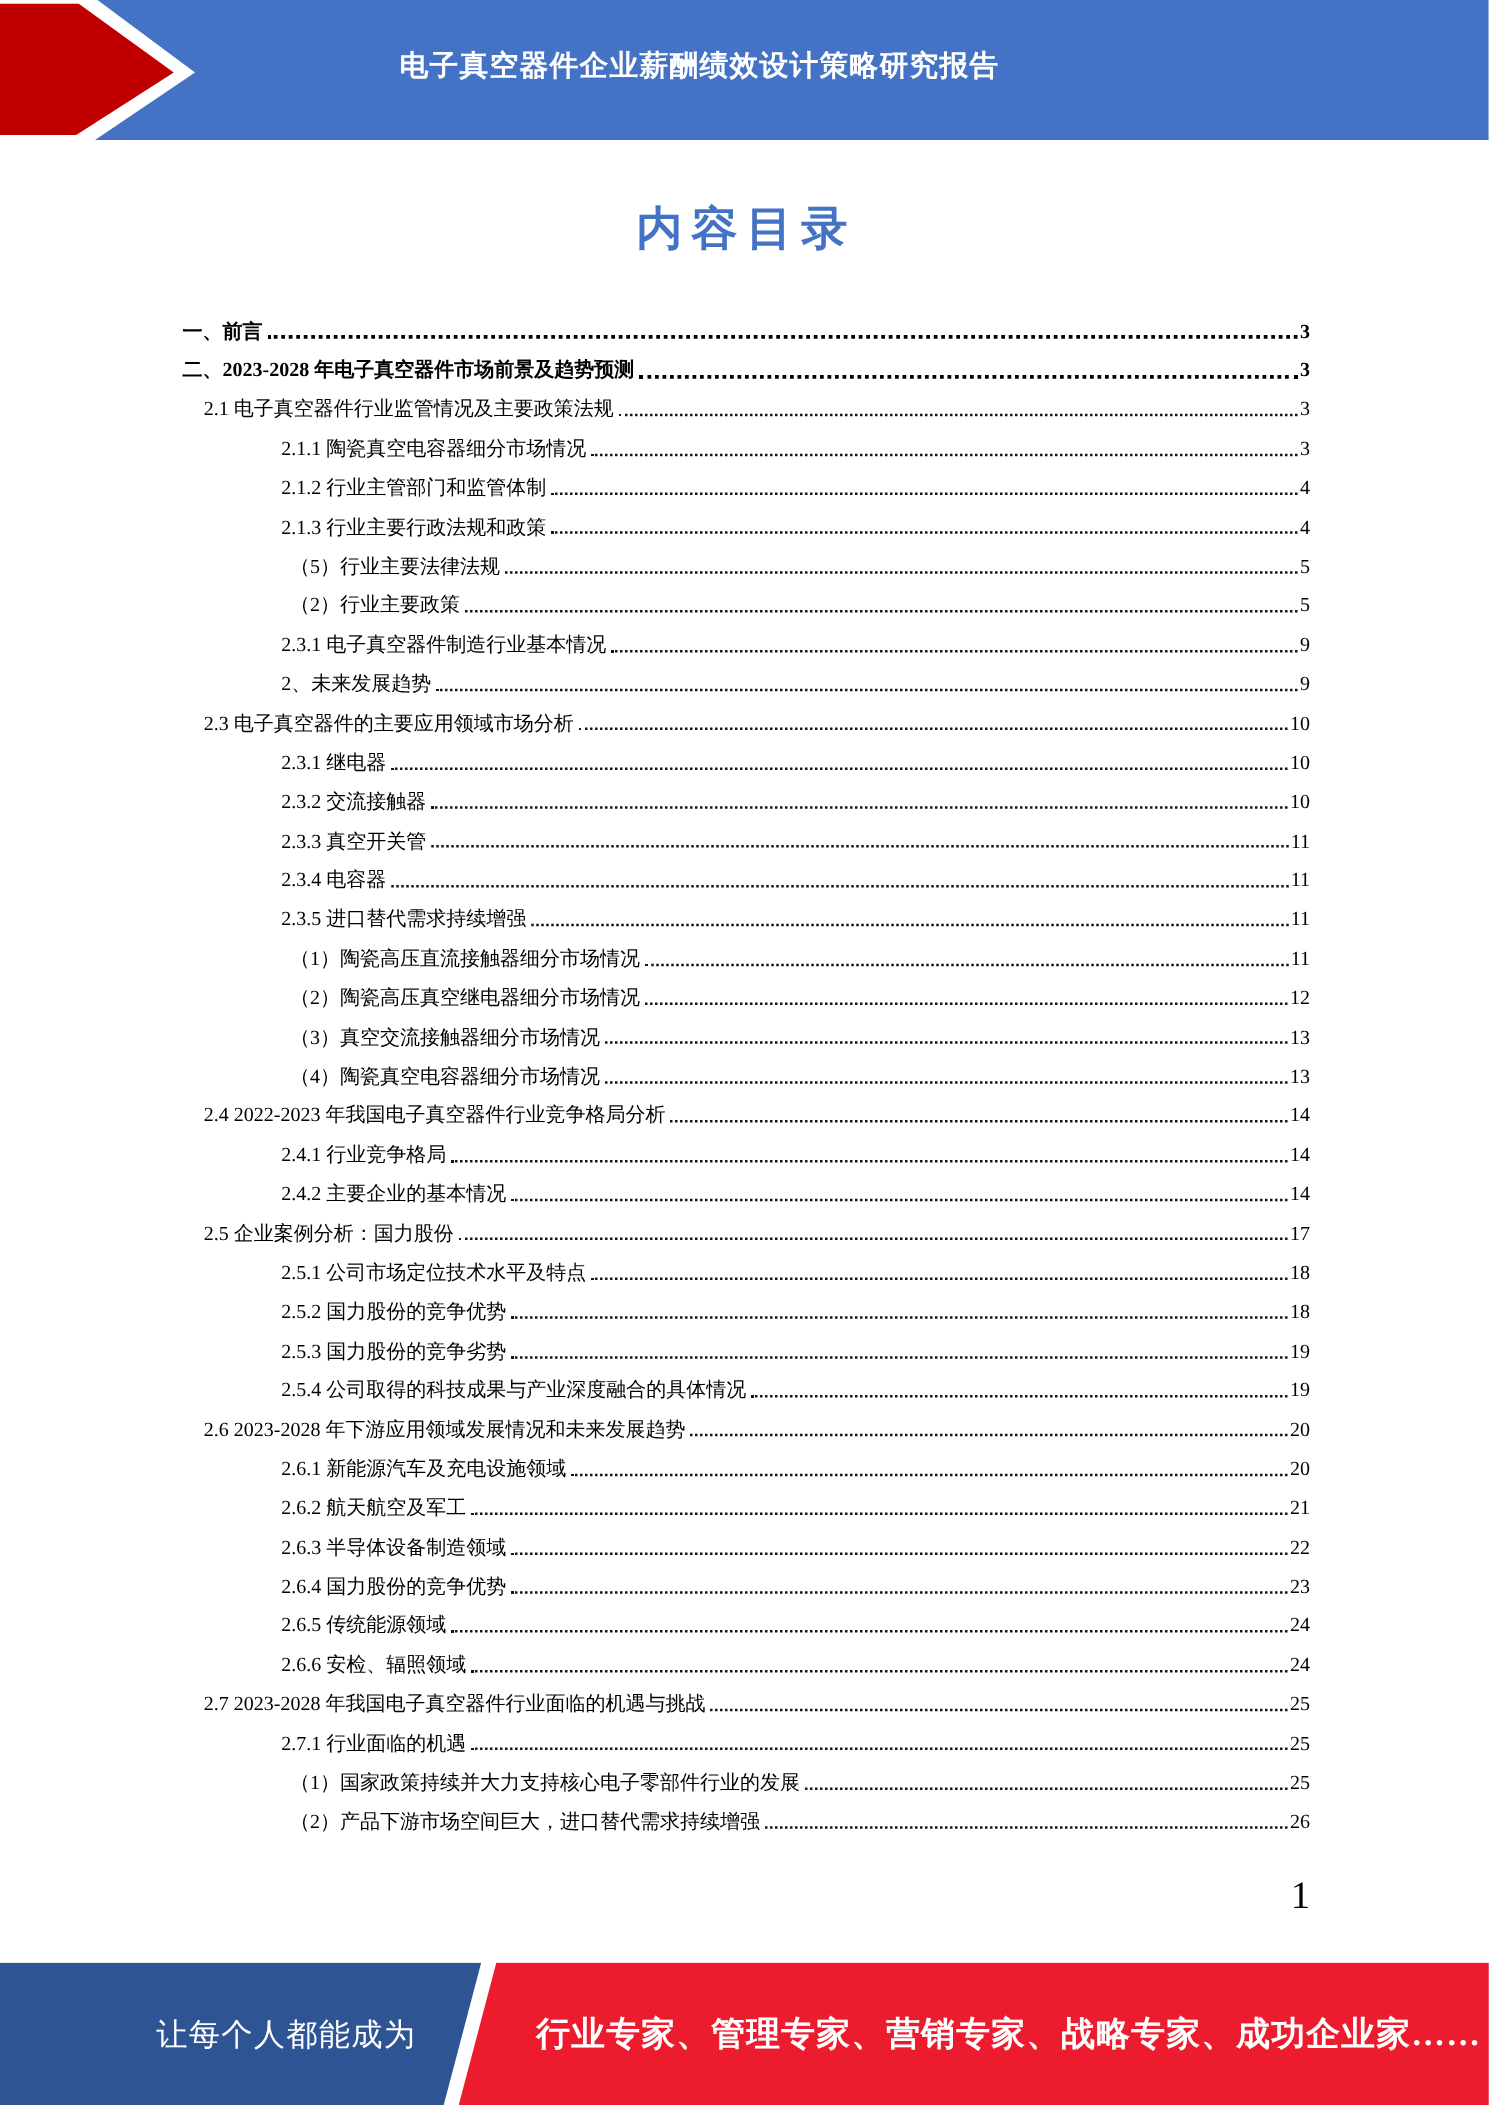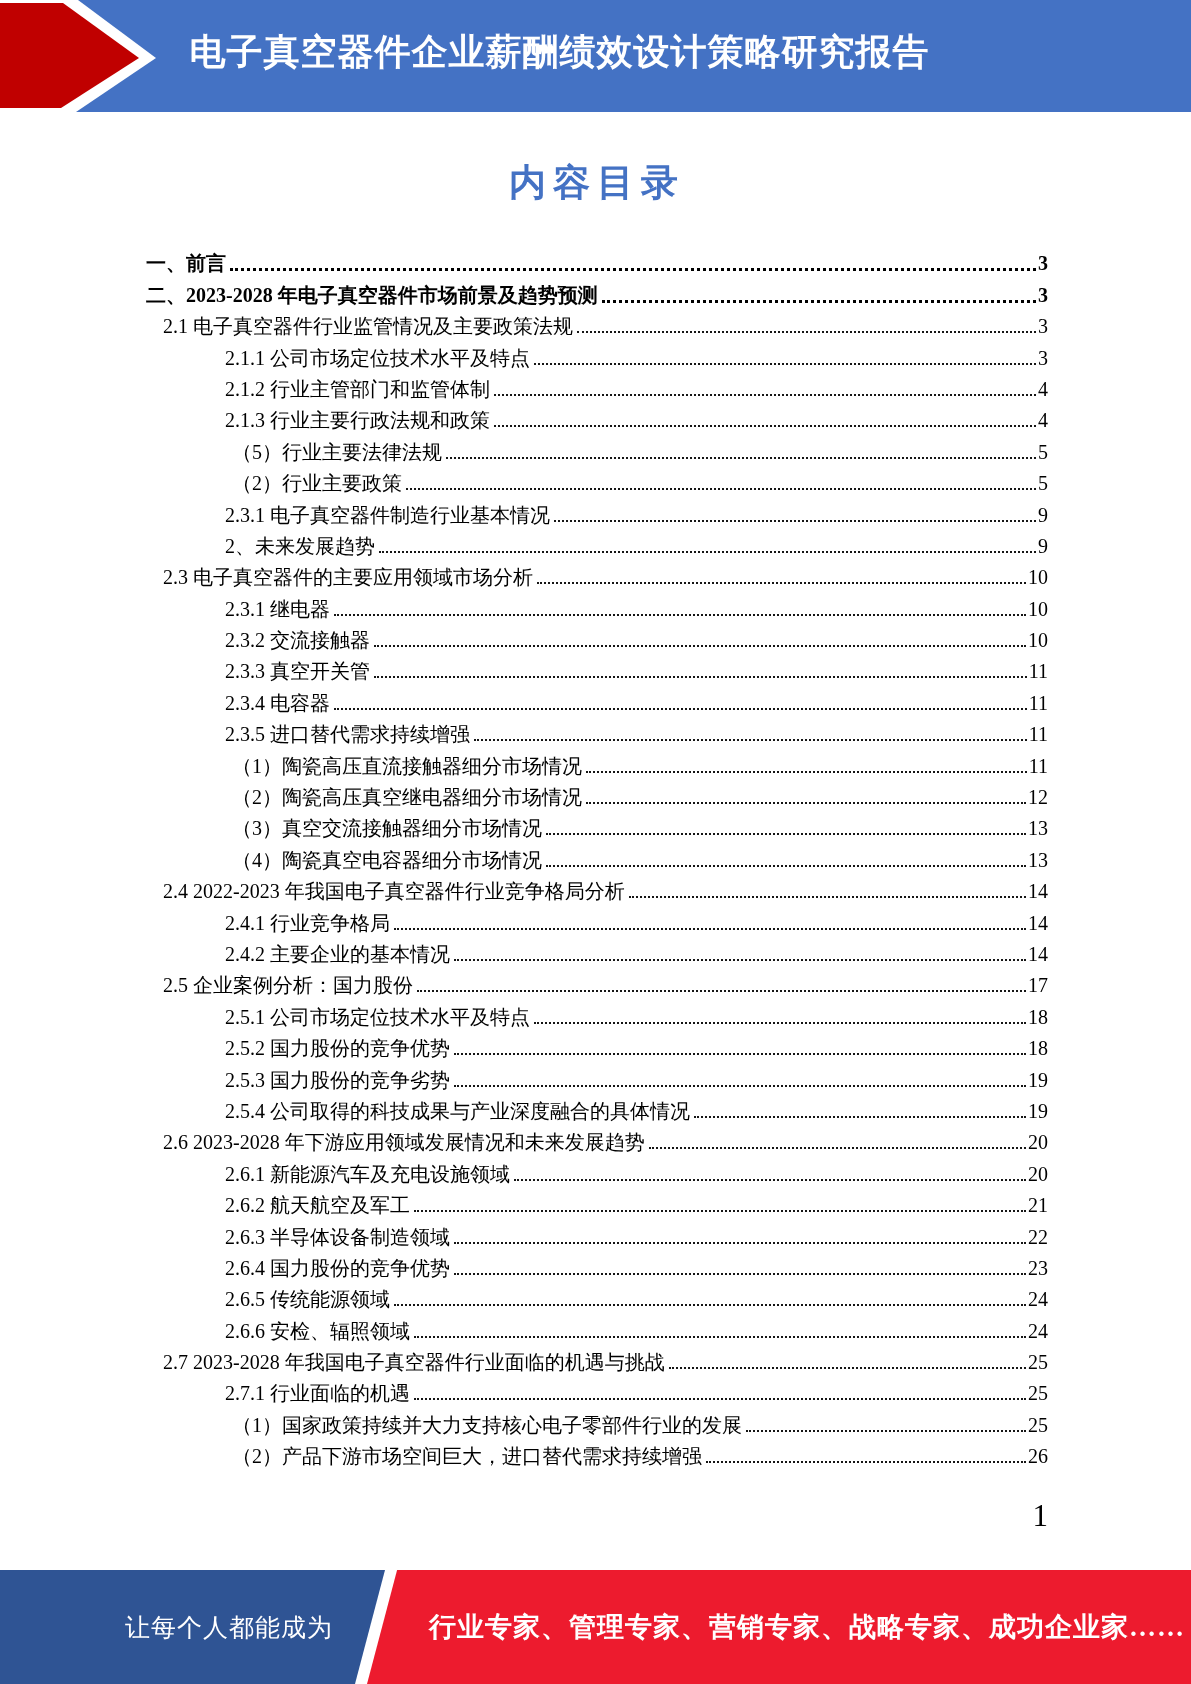--- a/index.html
+++ b/index.html
@@ -15,7 +15,7 @@
     display:flex;align-items:center;justify-content:center;
     box-sizing:border-box;padding-right:72px;
     color:#ffffff;font-family:"Liberation Sans","DejaVu Sans",sans-serif;
-    font-weight:bold;font-size:36px;letter-spacing:1px;white-space:nowrap;
+    font-weight:bold;font-size:23px;letter-spacing:1px;white-space:nowrap;
   }
   
   .toc-heading{

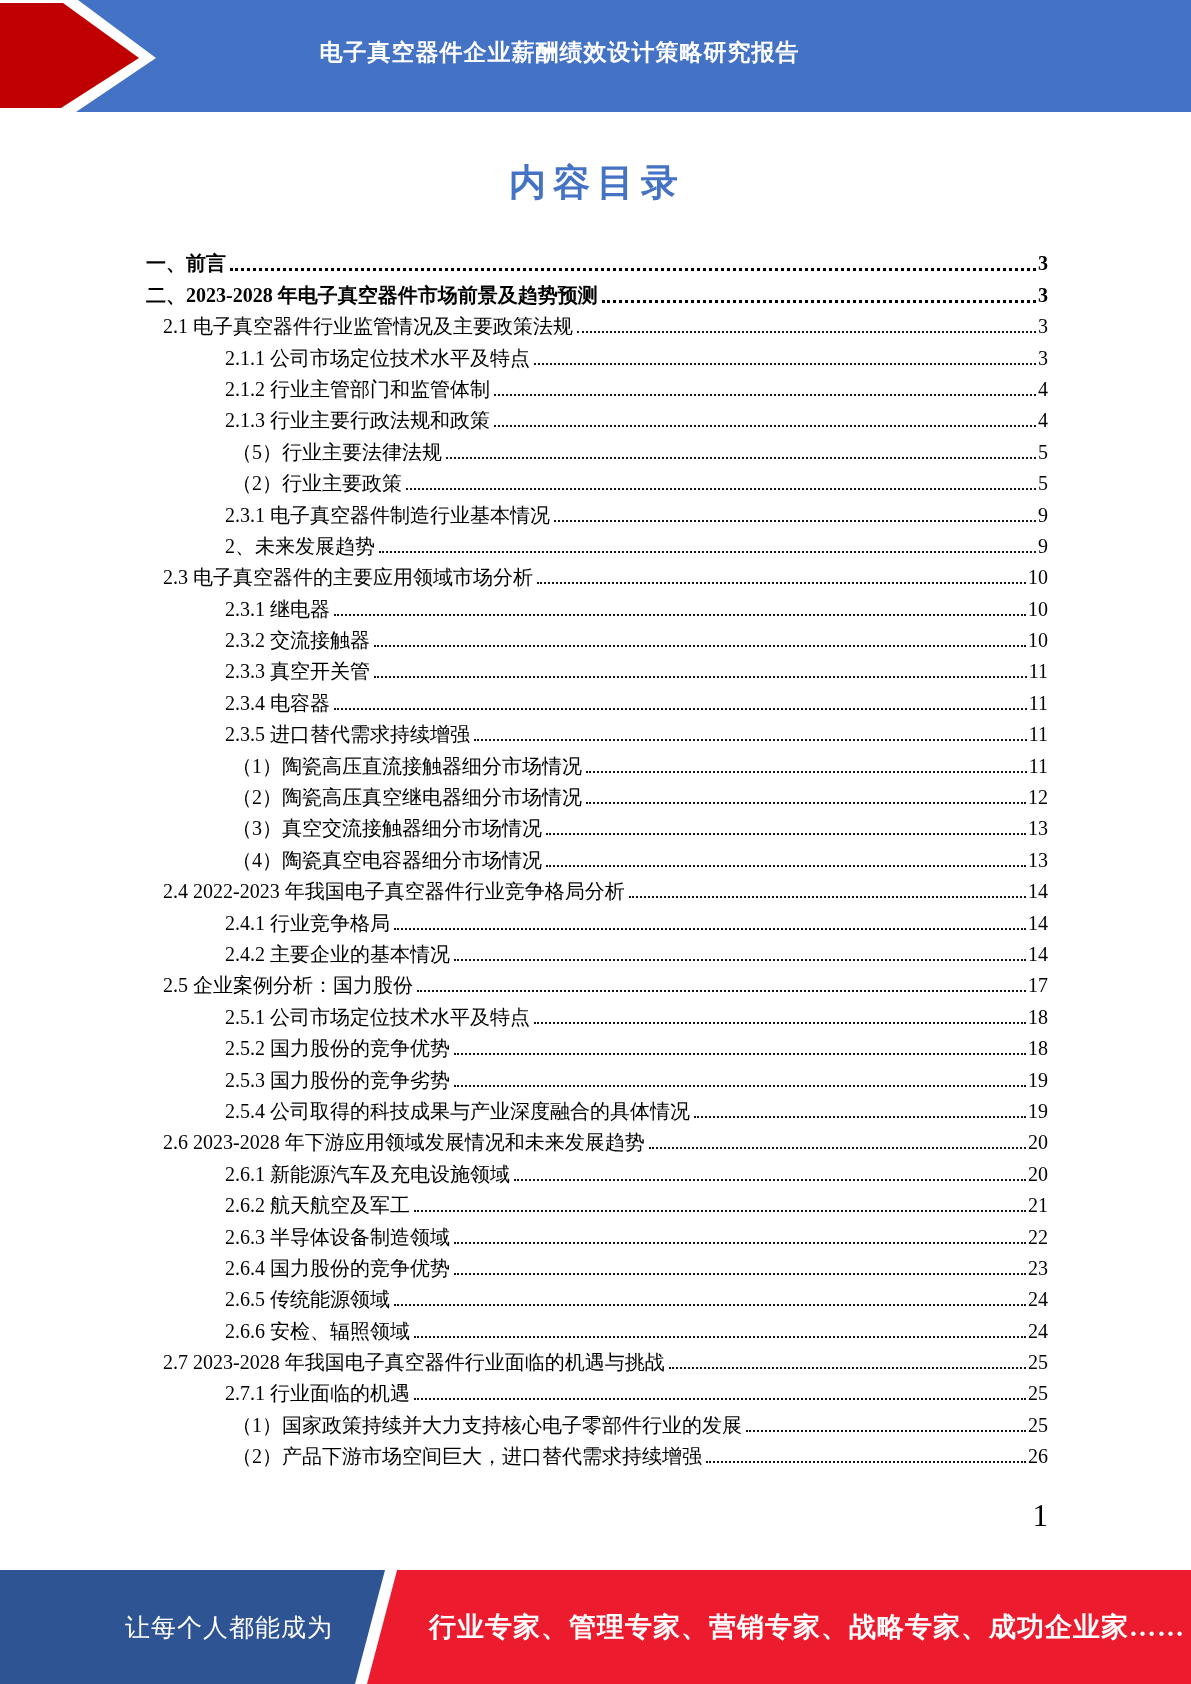--- a/index.html
+++ b/index.html
@@ -27,7 +27,7 @@
   .toc{position:absolute;top:246px;left:146px;width:902px;}
   .toc-row{
     display:flex;align-items:flex-end;height:31.4px;box-sizing:border-box;
-    padding-bottom:3px;font-size:20px;color:#000000;
+    padding-bottom:3px;font-size:16px;color:#000000;
   }
   .toc-row .toc-text{white-space:nowrap;line-height:1.05;}
   .toc-row .toc-dots{

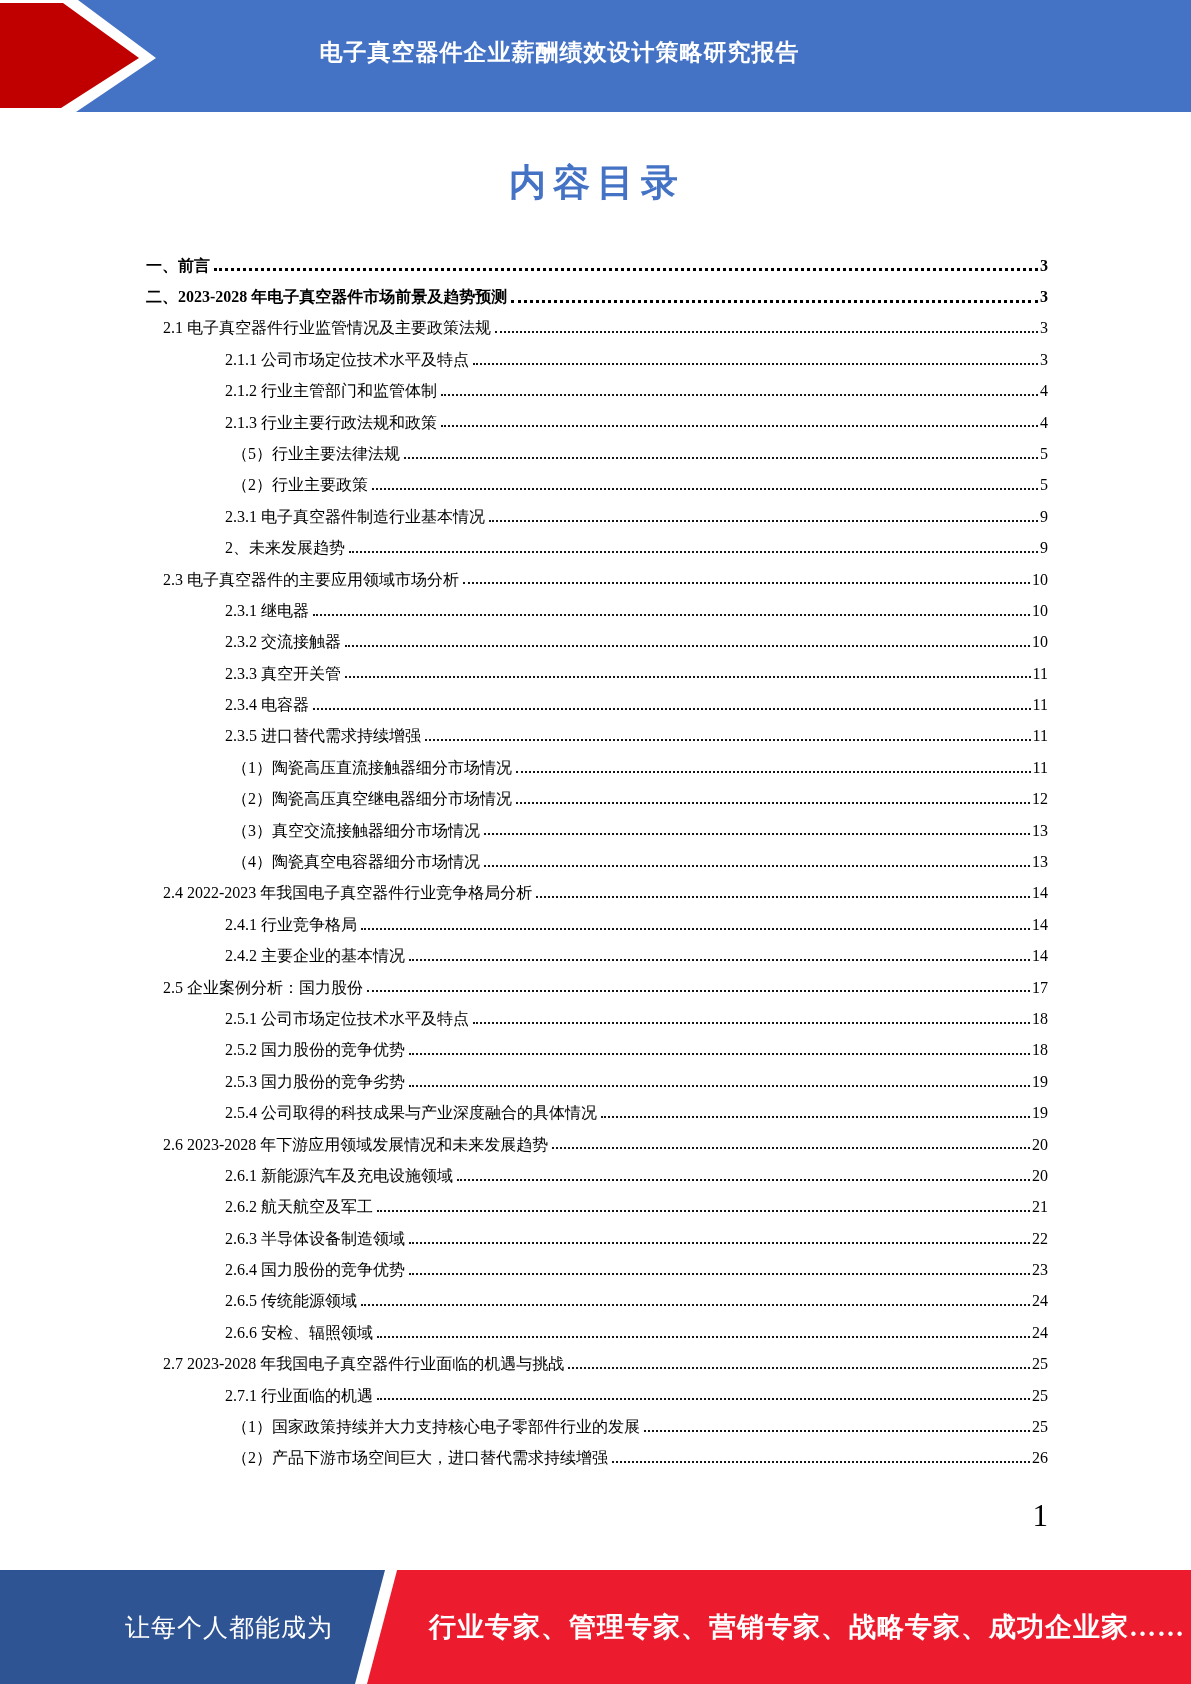--- a/index.html
+++ b/index.html
@@ -97,7 +97,7 @@
       <span class="toc-page">3</span>
     </div>
     <div class="toc-row lvl2">
-      <span class="toc-text">2.1.1 公司市场定位技术水平及特点</span>
+      <span class="toc-text">2.1.1 陶瓷真空电容器细分市场情况</span>
       <span class="toc-dots"></span>
       <span class="toc-page">3</span>
     </div>

